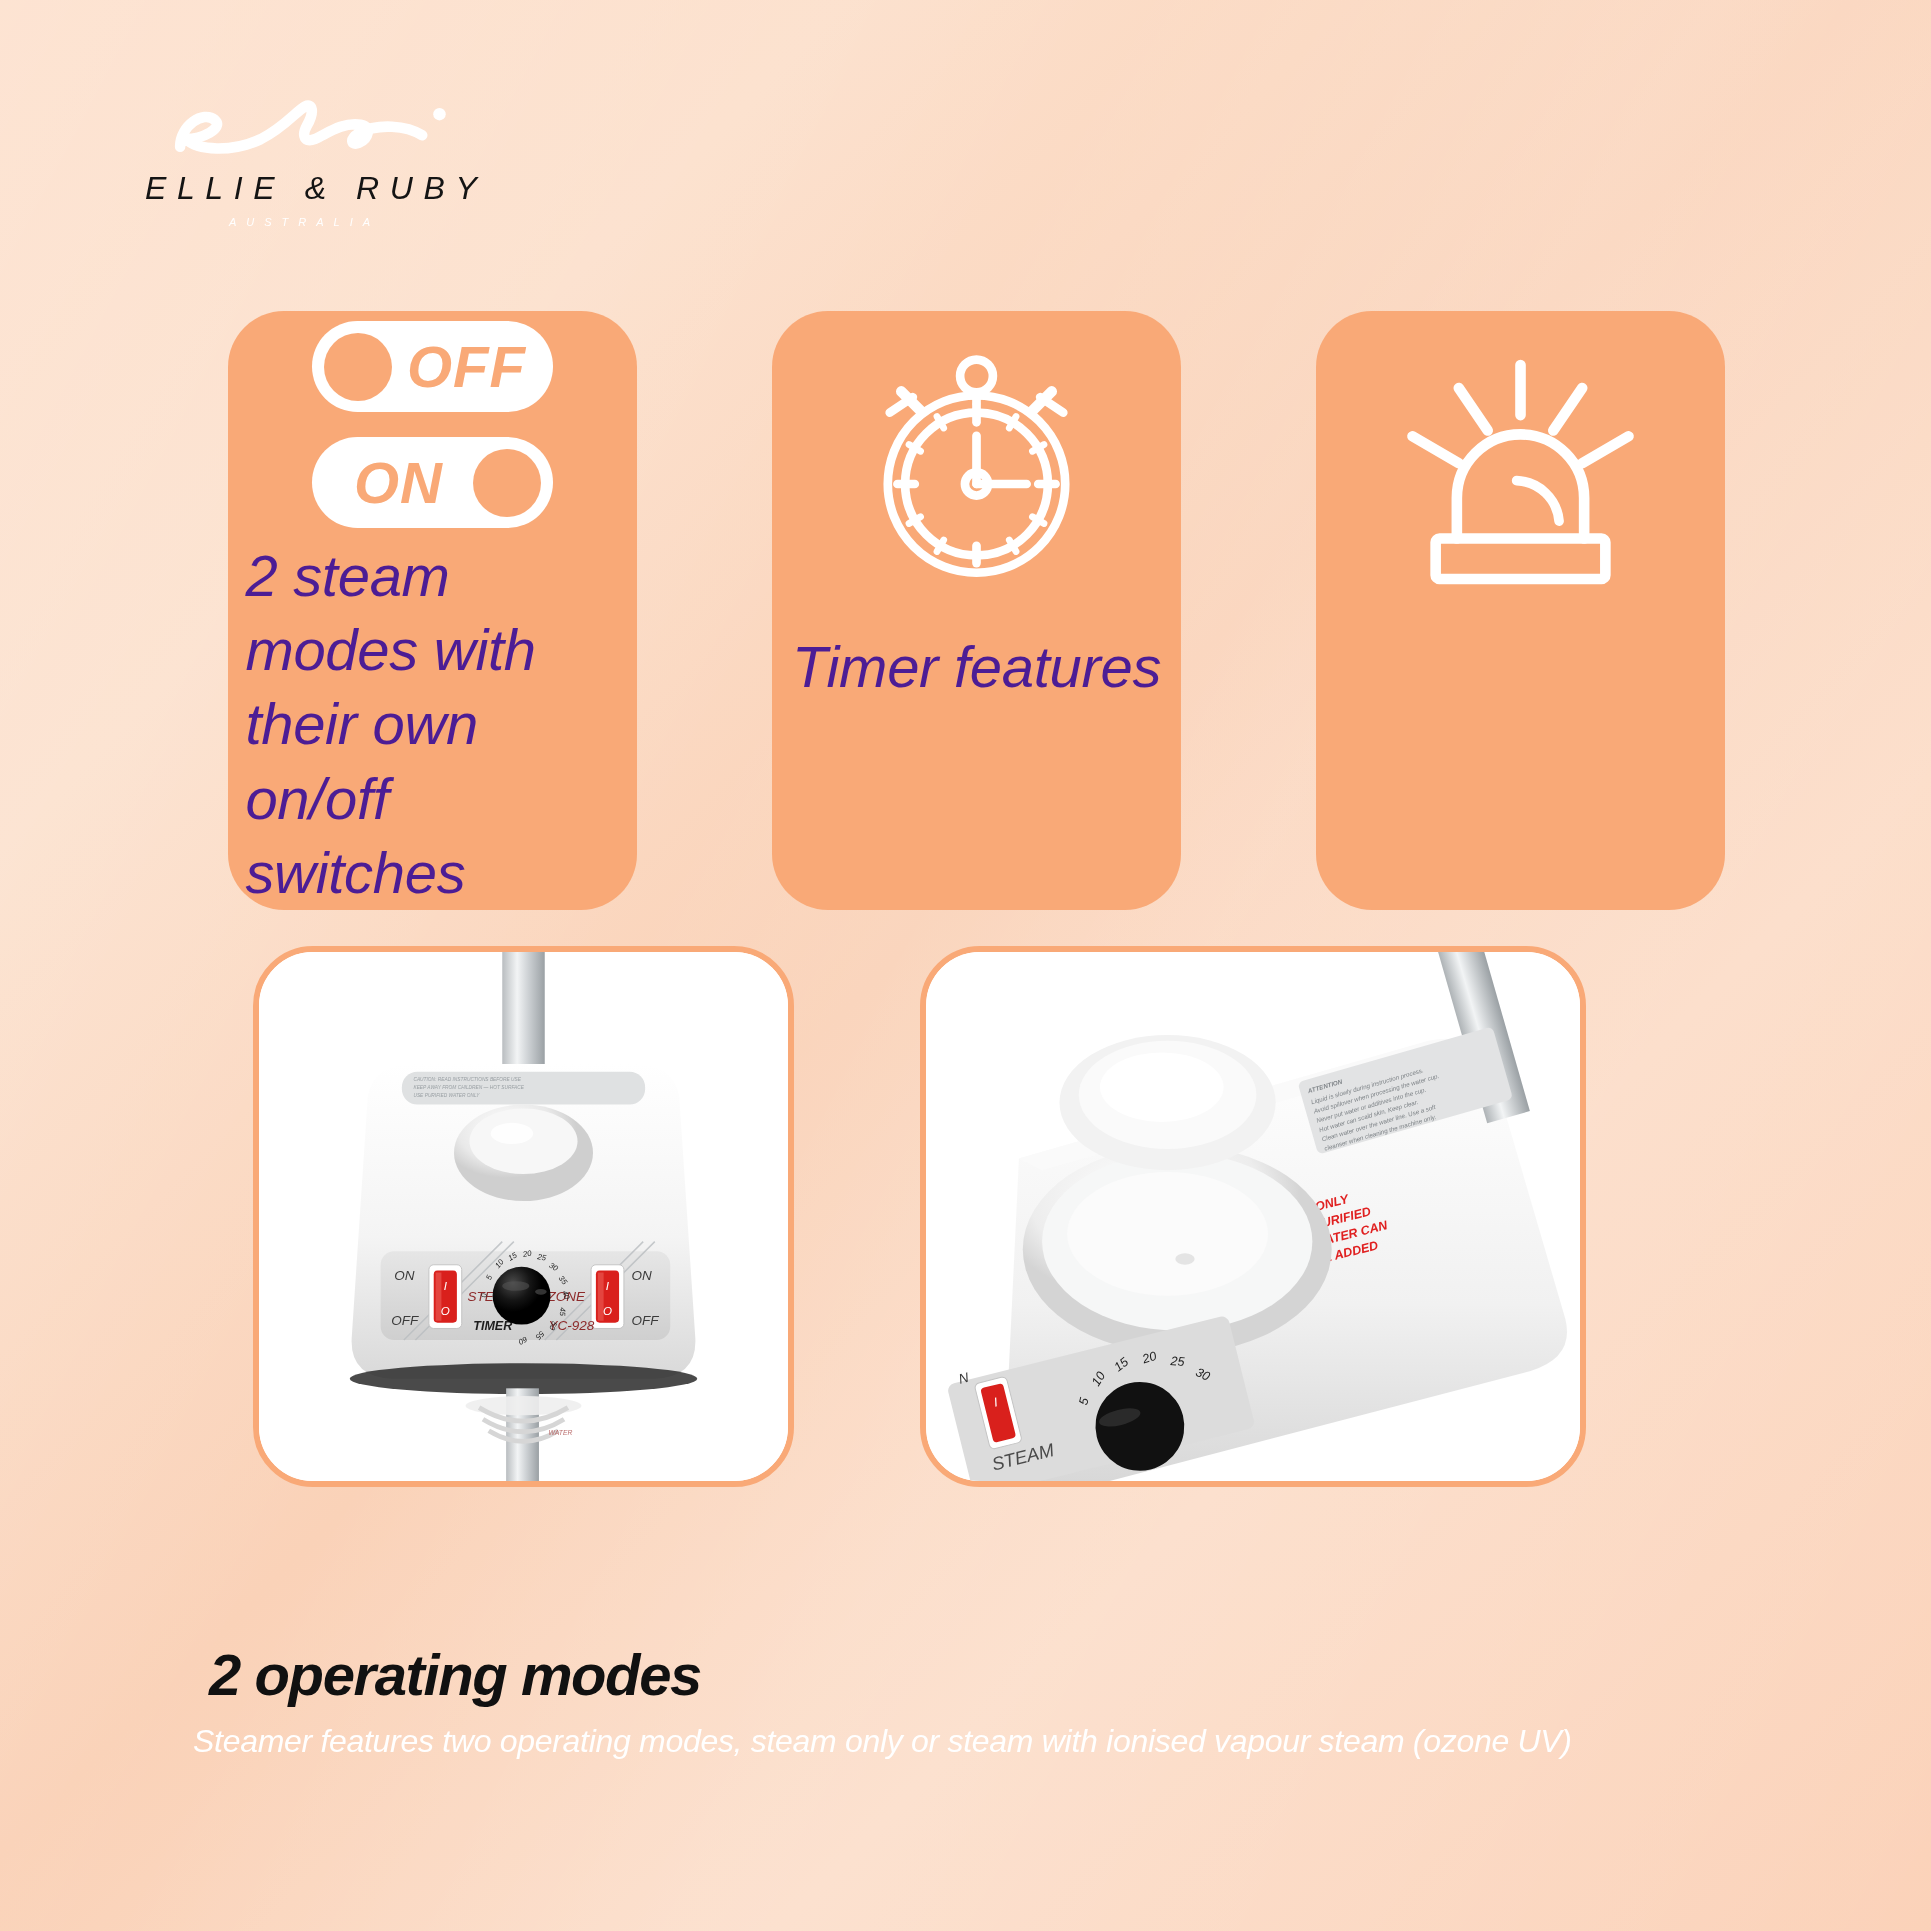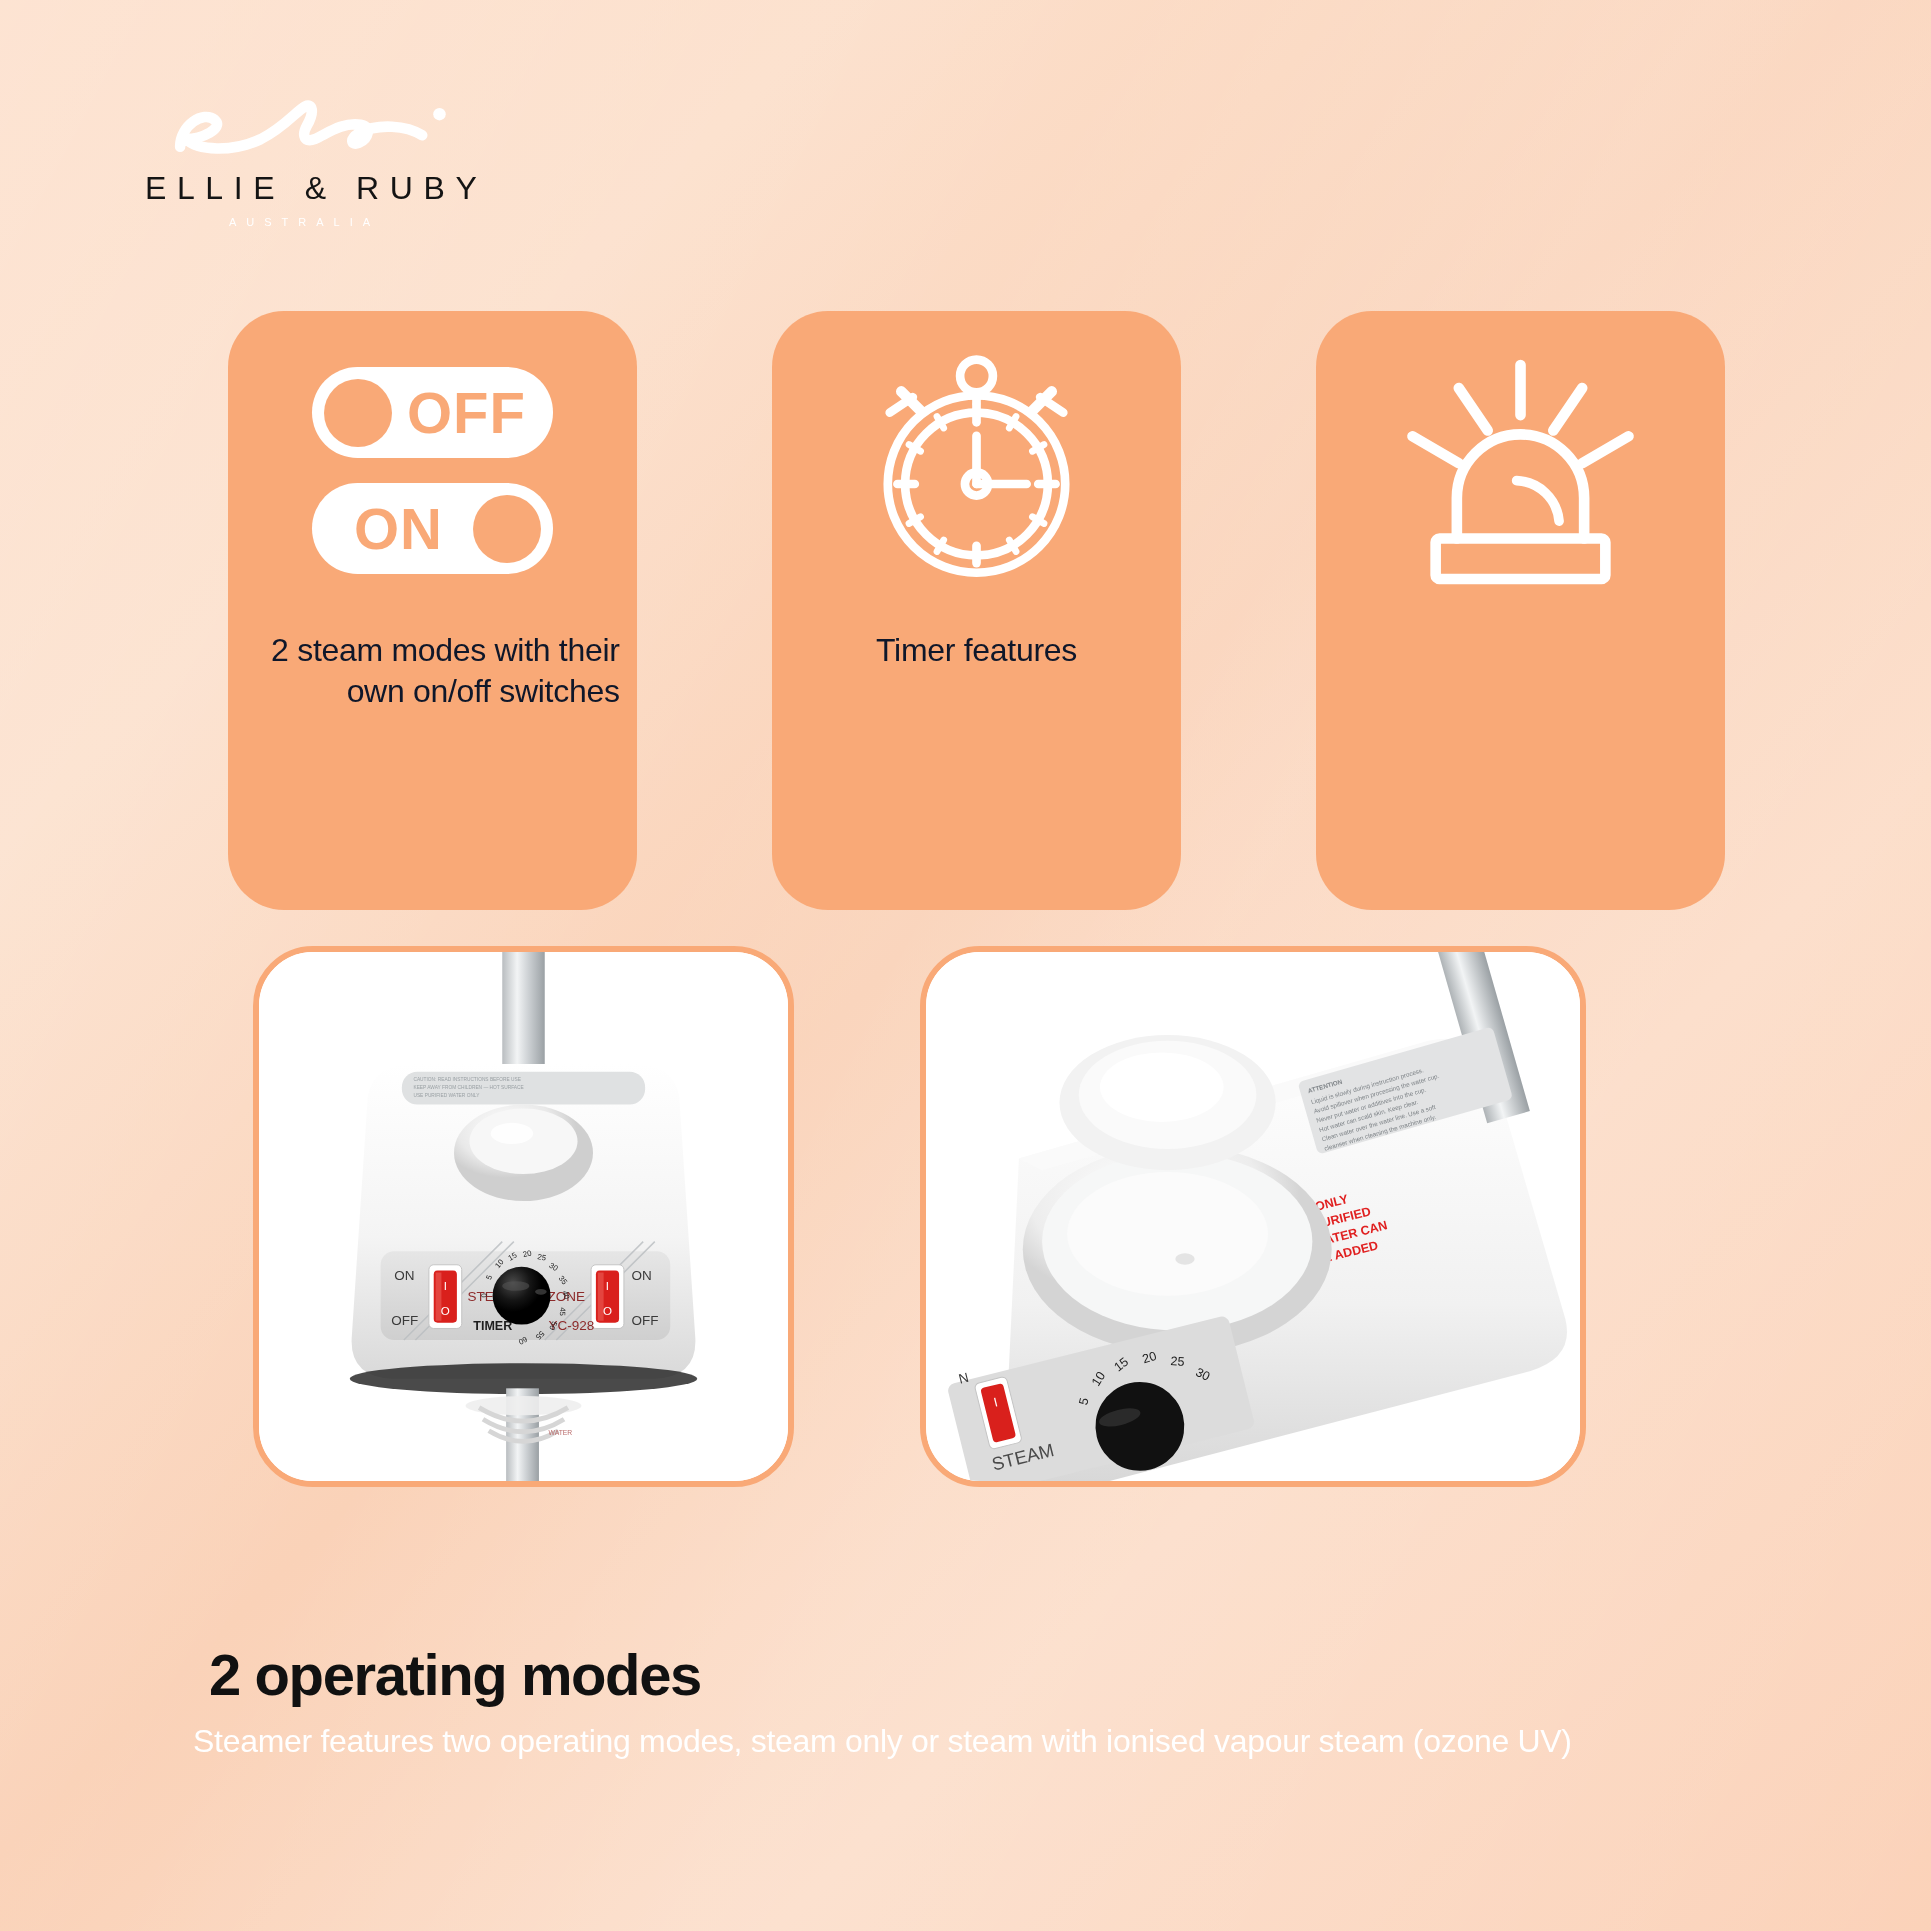--- a/index.html
+++ b/index.html
@@ -13,6 +13,7 @@
     background:
       linear-gradient(135deg,#FDDCC6 0%,#FCE0CC 22%,#FAD2B8 48%,#FCDCC7 70%,#FBD2B9 100%);
     overflow:hidden;
+    font-style:italic;
   }
   .page:before{
     content:"";position:absolute;inset:0;

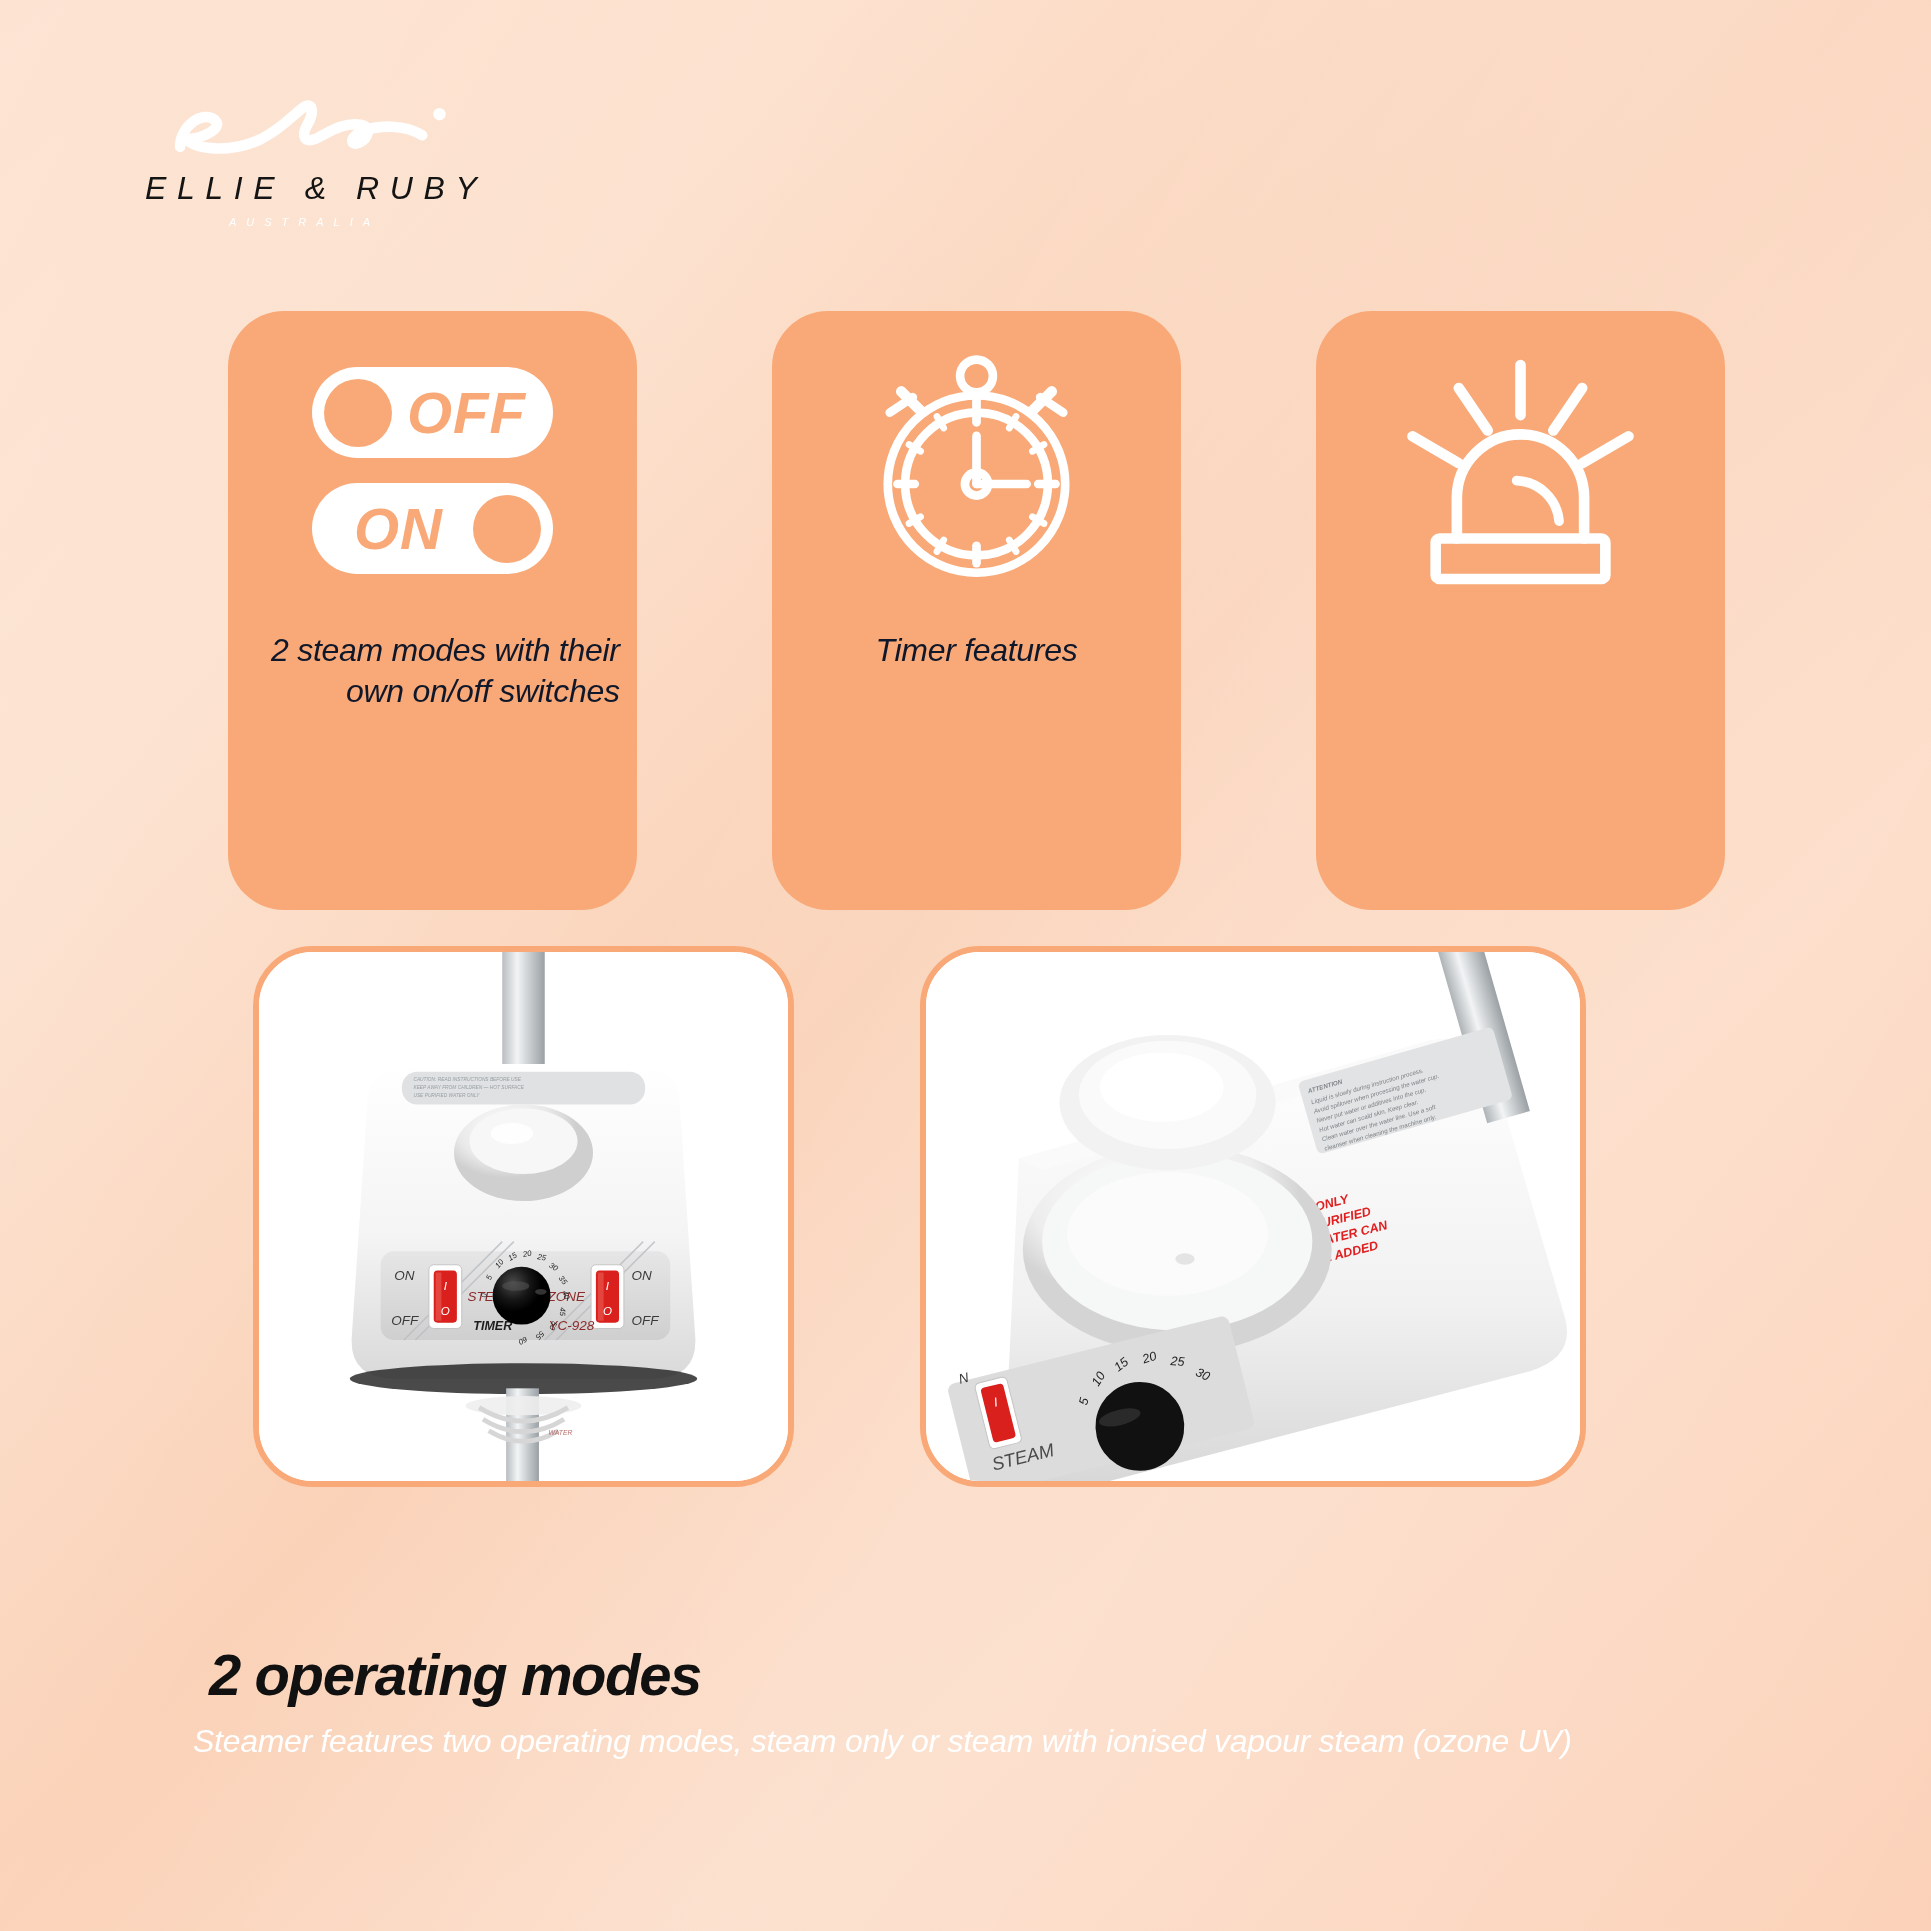--- a/index.html
+++ b/index.html
@@ -42,7 +42,7 @@
   }
   .card .icon-wrap{height:319px;display:flex;align-items:center;justify-content:center;width:100%;}
   .card .caption{
-    font-size:32px;line-height:1.28;color:#0f172a;text-align:right;
+    font-size:58px;line-height:1.28;color:#4c1d95;text-align:left;
     padding:0 17.4px;font-weight:400;letter-spacing:-0.3px;
   }
 

